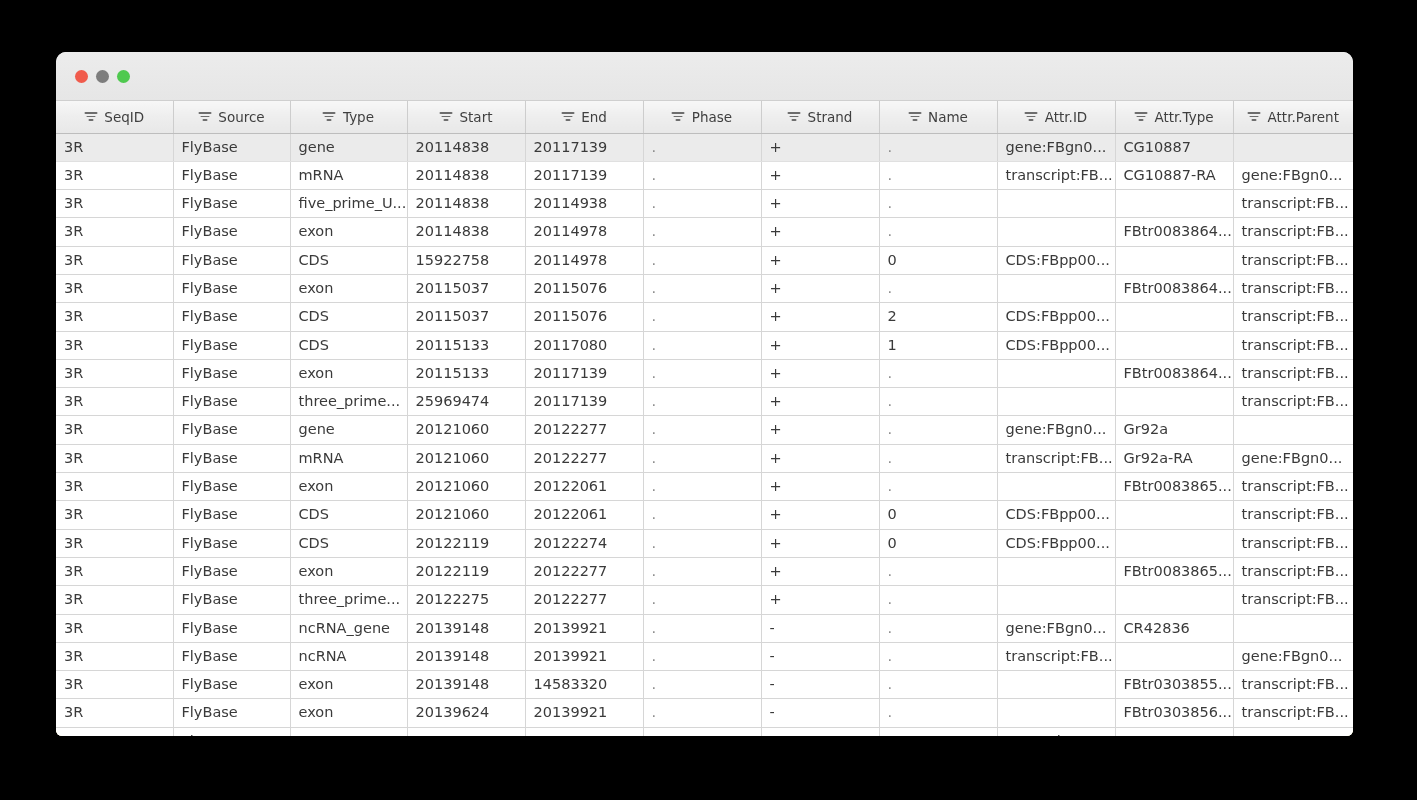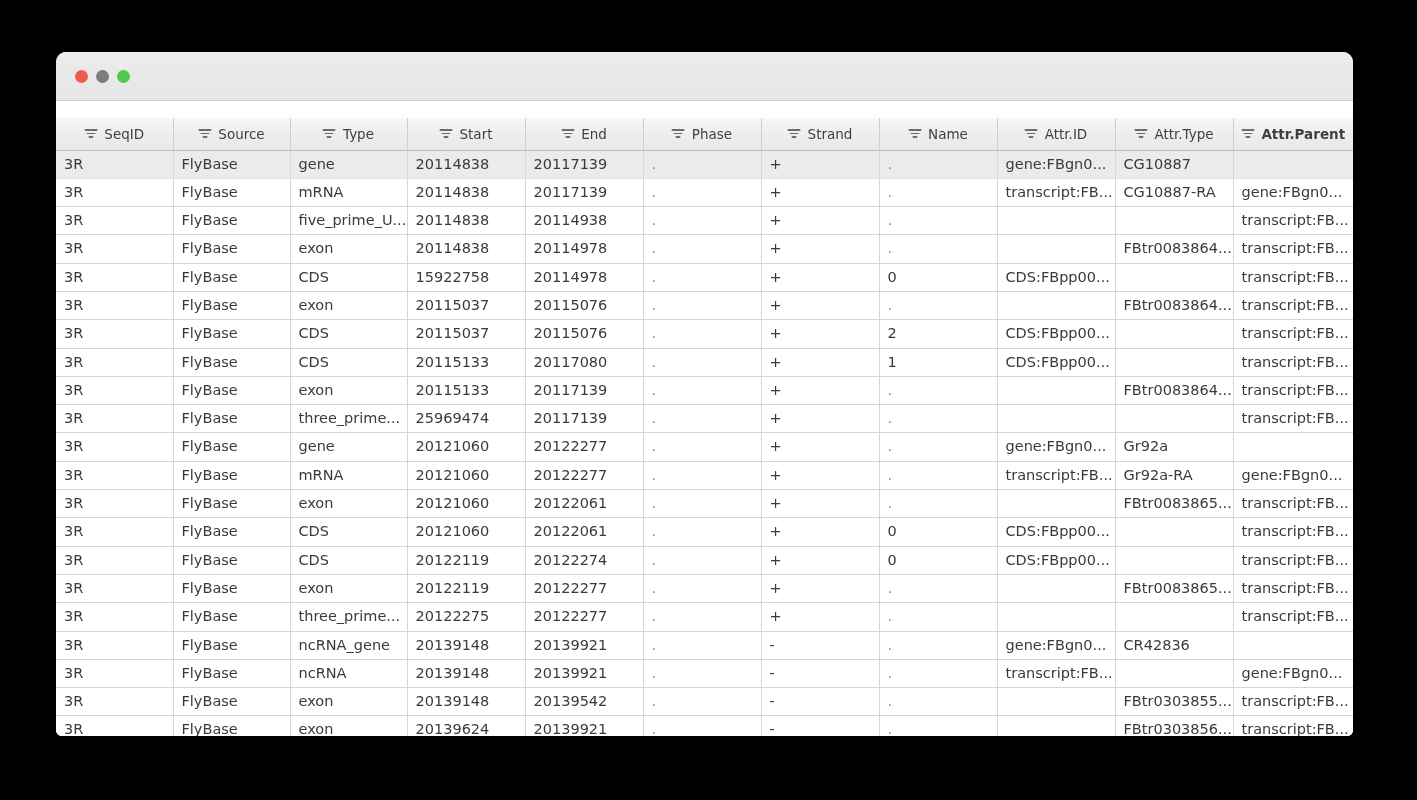--- a/index.html
+++ b/index.html
@@ -69,7 +69,6 @@
     overflow: hidden;
     background: #fef9c3;
     position: relative;
-    margin-top: 17px;
   }
 
   table.grid {

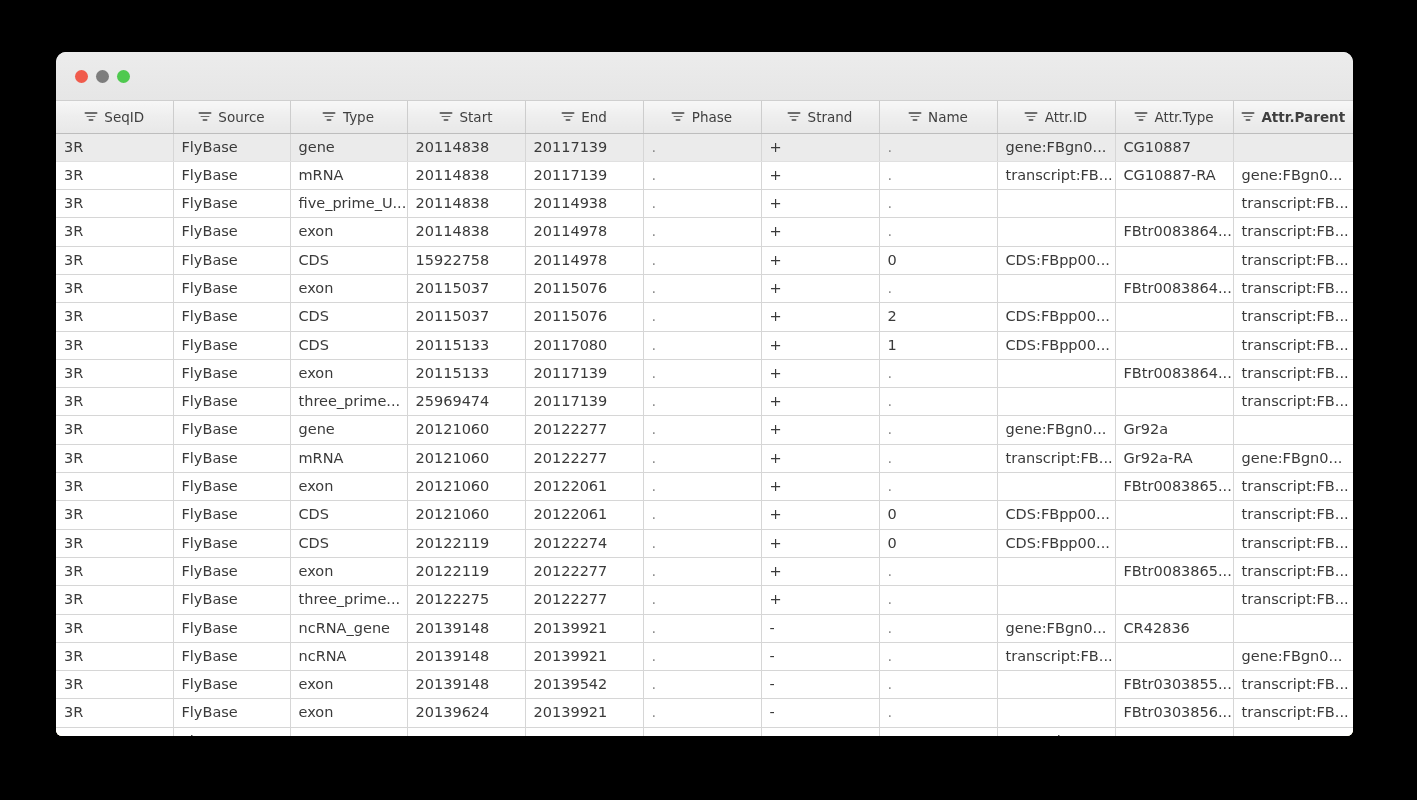--- a/index.html
+++ b/index.html
@@ -92,7 +92,7 @@
     white-space: nowrap;
     user-select: none;
   }
-  table.grid thead th:last-child { border-right: none; font-weight: bold; }
+  table.grid thead th:last-child { border-right: none; }
   .th-inner {
     display: flex;
     align-items: center;

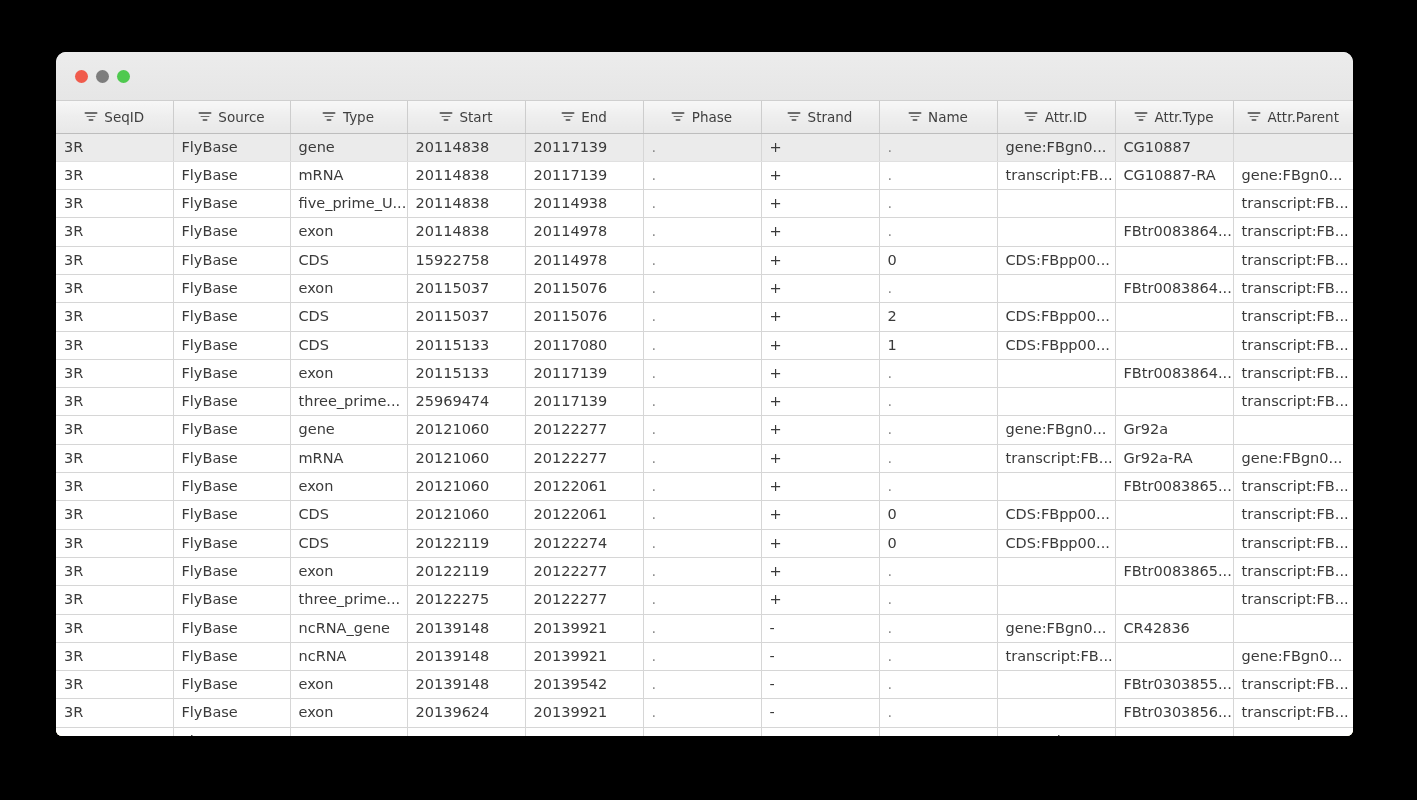--- a/index.html
+++ b/index.html
@@ -549,7 +549,7 @@
               <td>FlyBase</td>
               <td>exon</td>
               <td>20139148</td>
-              <td>20139542</td>
+              <td>14583320</td>
               <td class="cell-dot">.</td>
               <td class="cell-plus">-</td>
               <td class="cell-dot">.</td>

